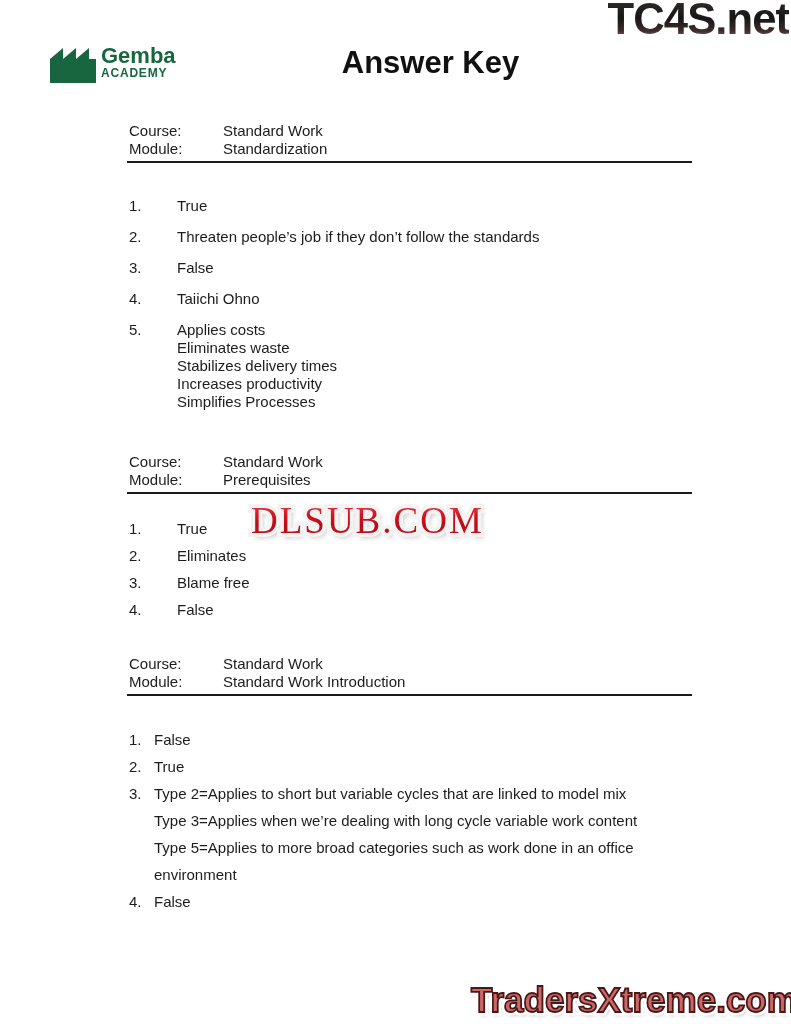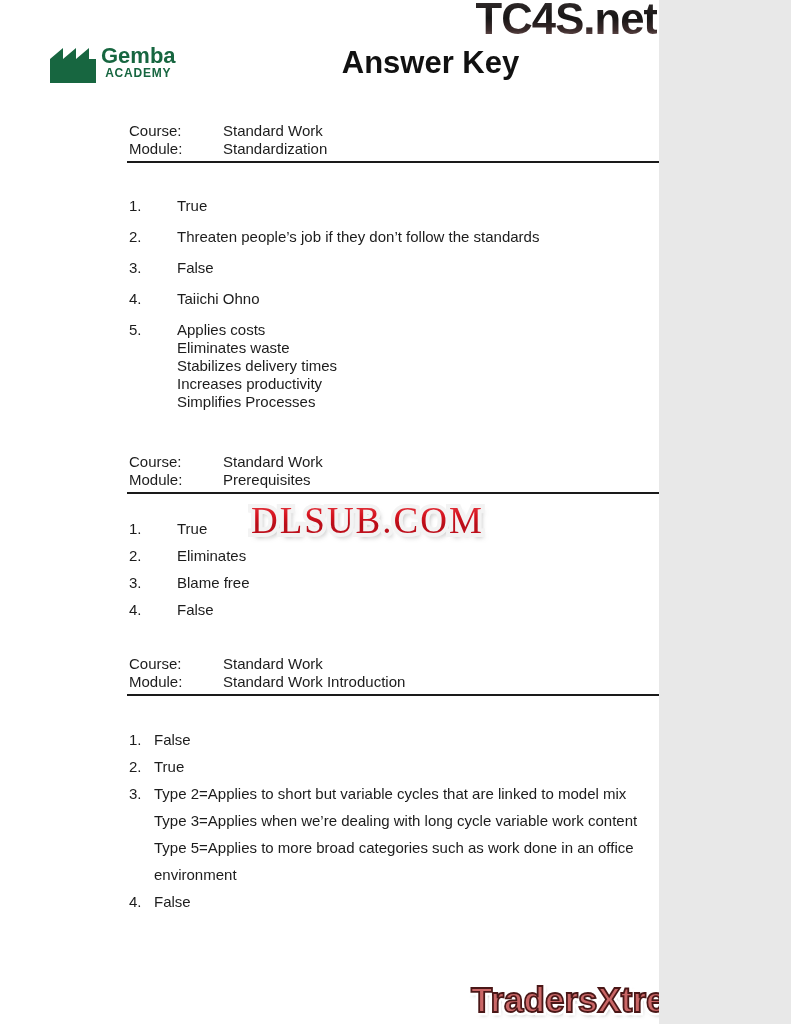--- a/index.html
+++ b/index.html
@@ -5,7 +5,7 @@
   html,body{margin:0;padding:0;background:#e8e8e8;}
   .page{
     position:relative;
-    width:659px;height:1024px;
+    width:791px;height:1024px;
     background:#ffffff;
     overflow:hidden;
     font-family:"Liberation Sans", sans-serif;

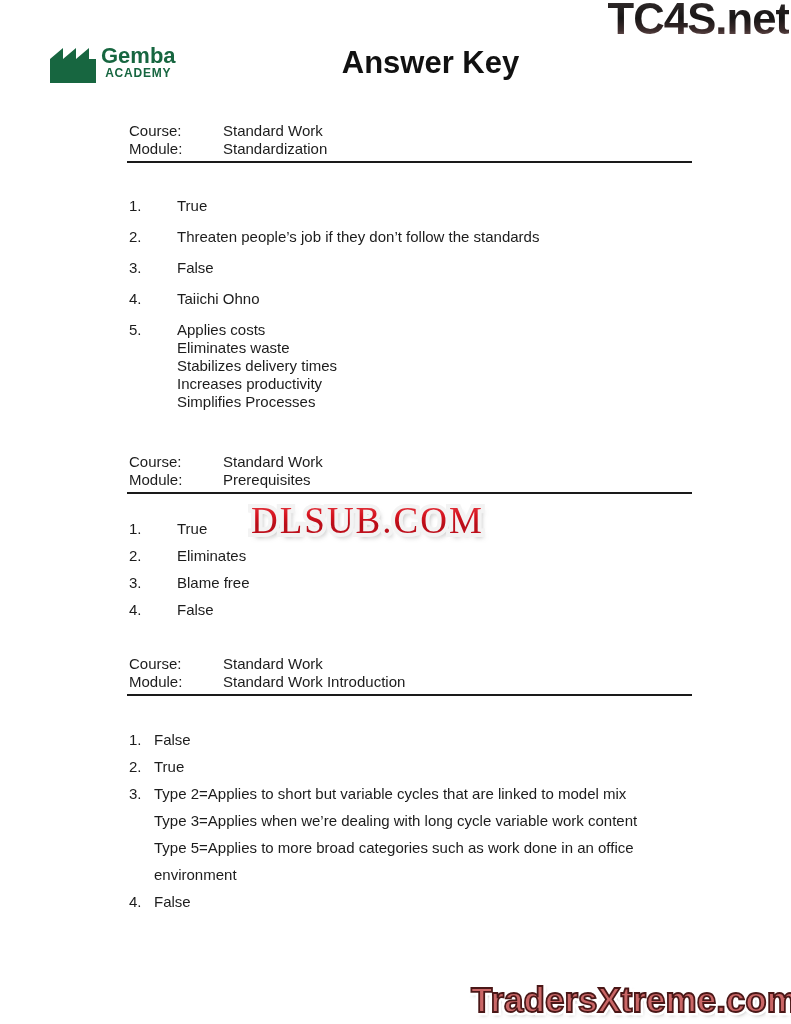--- a/index.html
+++ b/index.html
@@ -25,7 +25,7 @@
   
   .logo{position:absolute;left:50px;top:43px;display:flex;align-items:flex-start;}
   .logo svg{display:block;margin-right:5px;}
-  .logo-text{display:flex;flex-direction:column;padding-top:3px;text-align:center;}
+  .logo-text{display:flex;flex-direction:column;padding-top:3px;}
   .logo-name{font-size:22px;font-weight:bold;color:#176640;line-height:20px;}
   .logo-sub{font-size:12px;font-weight:bold;color:#176640;letter-spacing:.8px;line-height:14px;}
 

